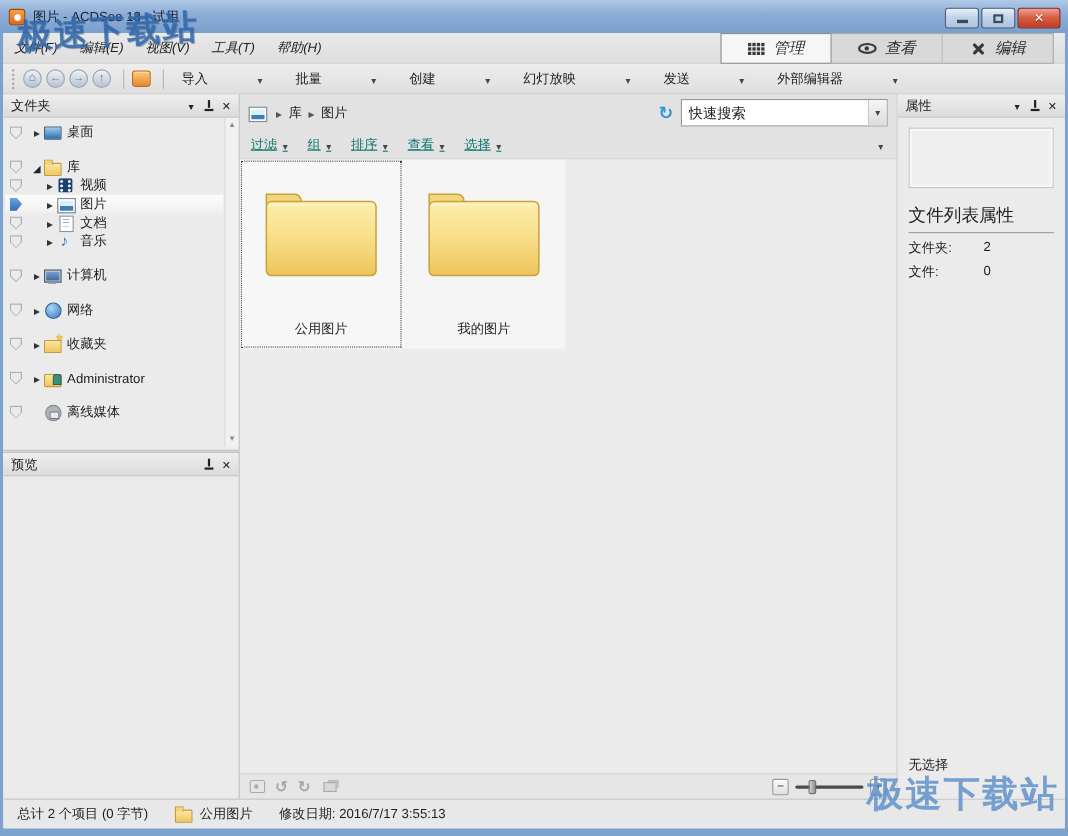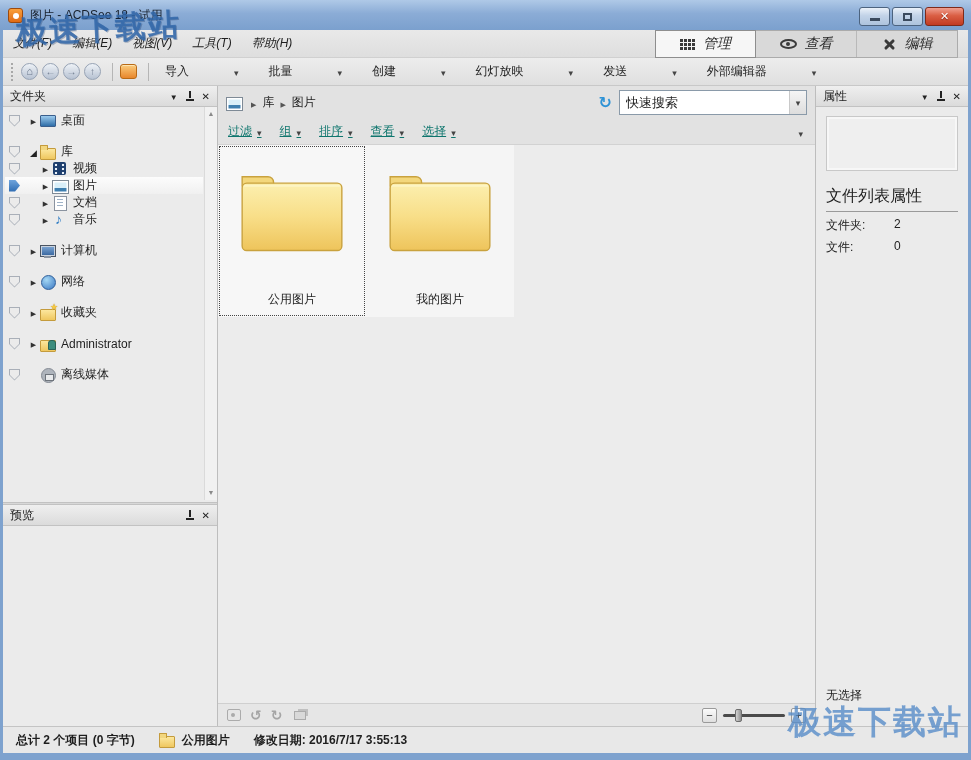--- a/index.html
+++ b/index.html
@@ -96,7 +96,7 @@
   .ph-close::after { content:"✕"; font-size:10px; color:#222; font-weight:bold; }
 
   
-  .folders-panel { height:416px; flex:none; display:flex; flex-direction:column; }
+  .folders-panel { height:323px; flex:none; display:flex; flex-direction:column; }
   .tree { flex:1; position:relative; padding:5px 14px 0 2px; overflow:hidden; }
   .tree-row { display:flex; align-items:center; height:17px; font-size:12px; color:#1E1E1E; padding-left:4px; }
   .tree-row.gap { margin-top:14px; }

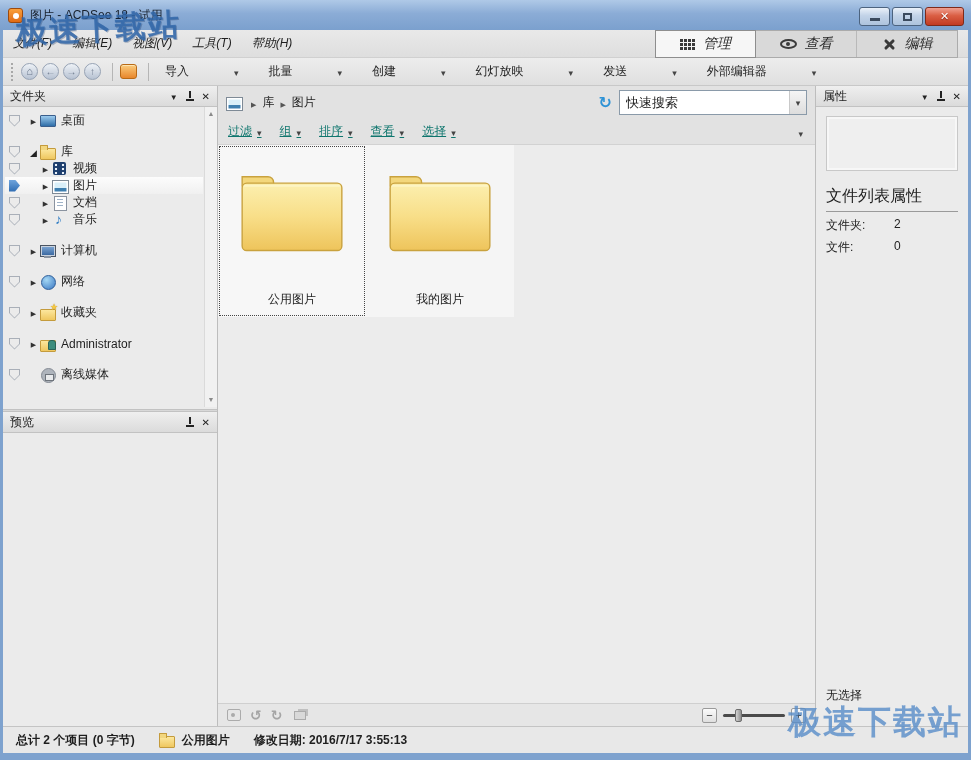--- a/index.html
+++ b/index.html
@@ -228,7 +228,7 @@
 
   
   .statusbar { height:27px; flex:none; background:#E8E8E8; border-top:1px solid #C4C4C4;
-    display:flex; align-items:center; padding:0 13px; font-size:12px; color:#1E1E1E;font-weight:bold; }
+    display:flex; align-items:center; padding:0 13px; font-size:12px; color:#1E1E1E; }
   .sb-total { margin-right:24px; }
   .sb-fold { margin-right:6px; }
   .sb-name { margin-right:24px; }

